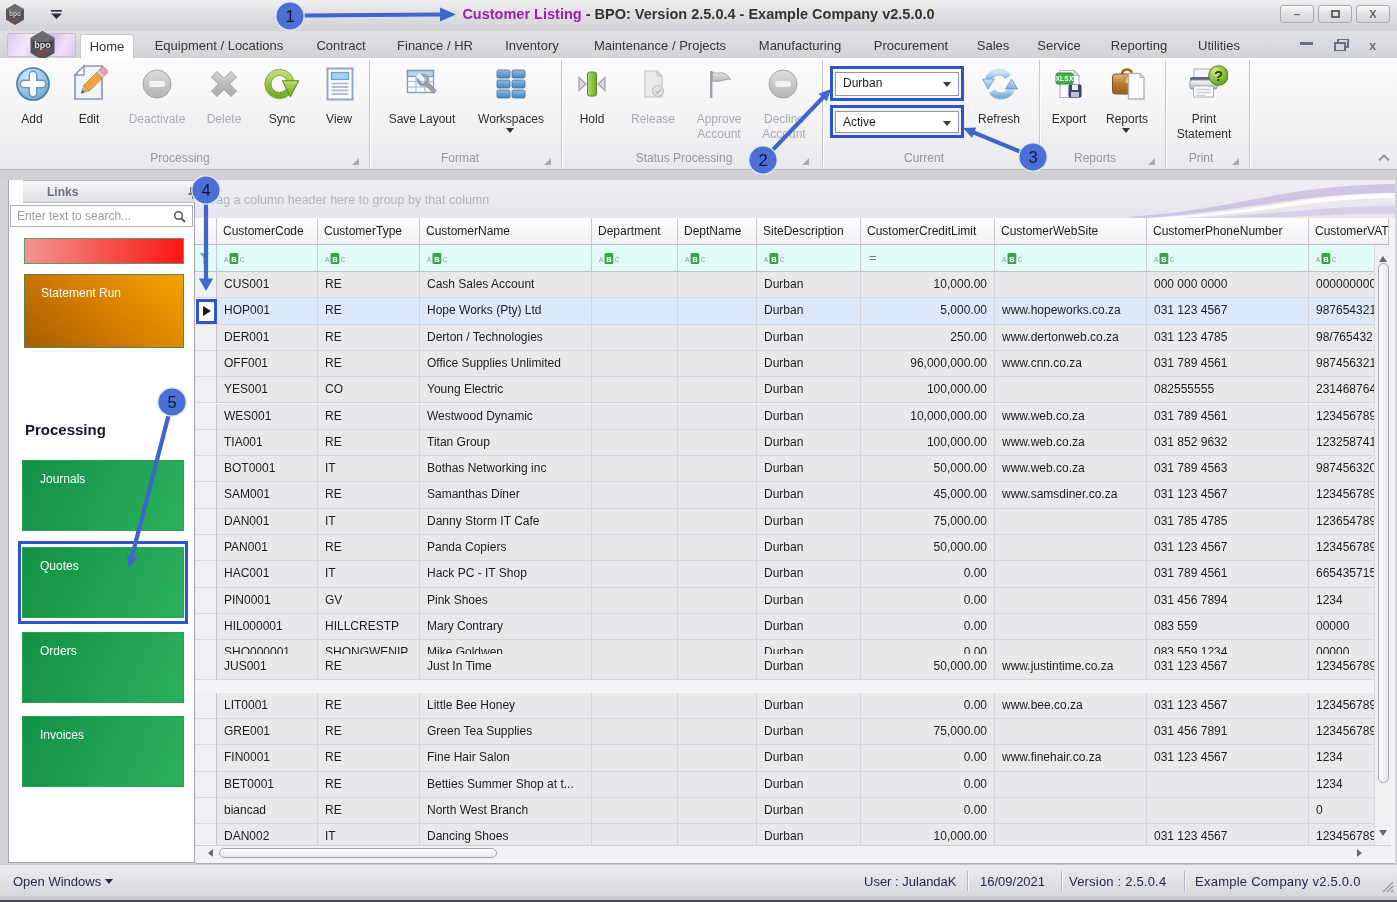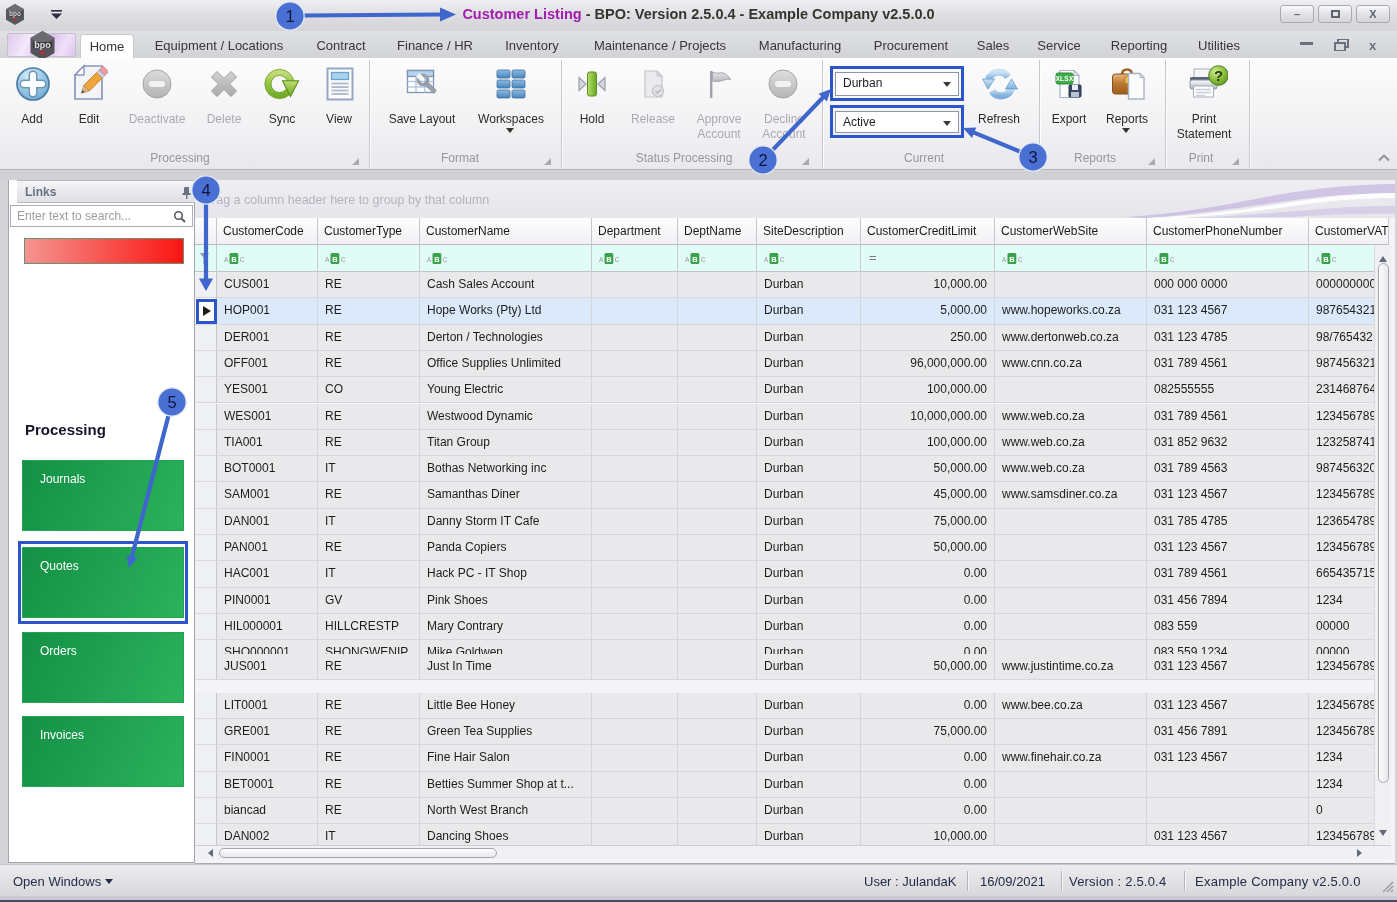--- a/index.html
+++ b/index.html
@@ -32,7 +32,7 @@
 #divider{position:absolute;left:0;top:171px;width:1397px;height:9px;background:#d0d0d5}
 
 #panel{position:absolute;left:8px;top:180px;width:187px;height:683px;background:#fff;border:1px solid #a5a5ad;border-top:none}
-#panelhead{position:absolute;left:8px;top:0;width:185px;height:23px;background:linear-gradient(#f5f5f7,#dfdfe5);border:1px solid #b9b9c0;border-left:none;border-right:none;color:#6a7183;font-weight:bold;font-size:12px;line-height:22px;padding-left:8px}
+#panelhead{position:absolute;left:14px;top:0;width:185px;height:23px;background:linear-gradient(#f5f5f7,#dfdfe5);border:1px solid #b9b9c0;border-left:none;border-right:none;color:#6a7183;font-weight:bold;font-size:12px;line-height:22px;padding-left:24px}
 #searchbox{position:absolute;left:1px;top:25px;width:183px;height:22px;background:#fff;border:1px solid #aab0bb;color:#9b9ba3;font-size:12px;line-height:20px;padding-left:6px}
 #redbar{position:absolute;left:15px;top:58px;width:160px;height:26px;border:1px solid #6d9272;background:linear-gradient(to right,#f59490,#fb1511)}
 #stmtrun{position:absolute;left:15px;top:94px;width:160px;height:74px;border:1px solid #58814f;background:linear-gradient(40deg,#a85c00,#d98200 55%,#f5a300);color:#fff;font-size:12px}

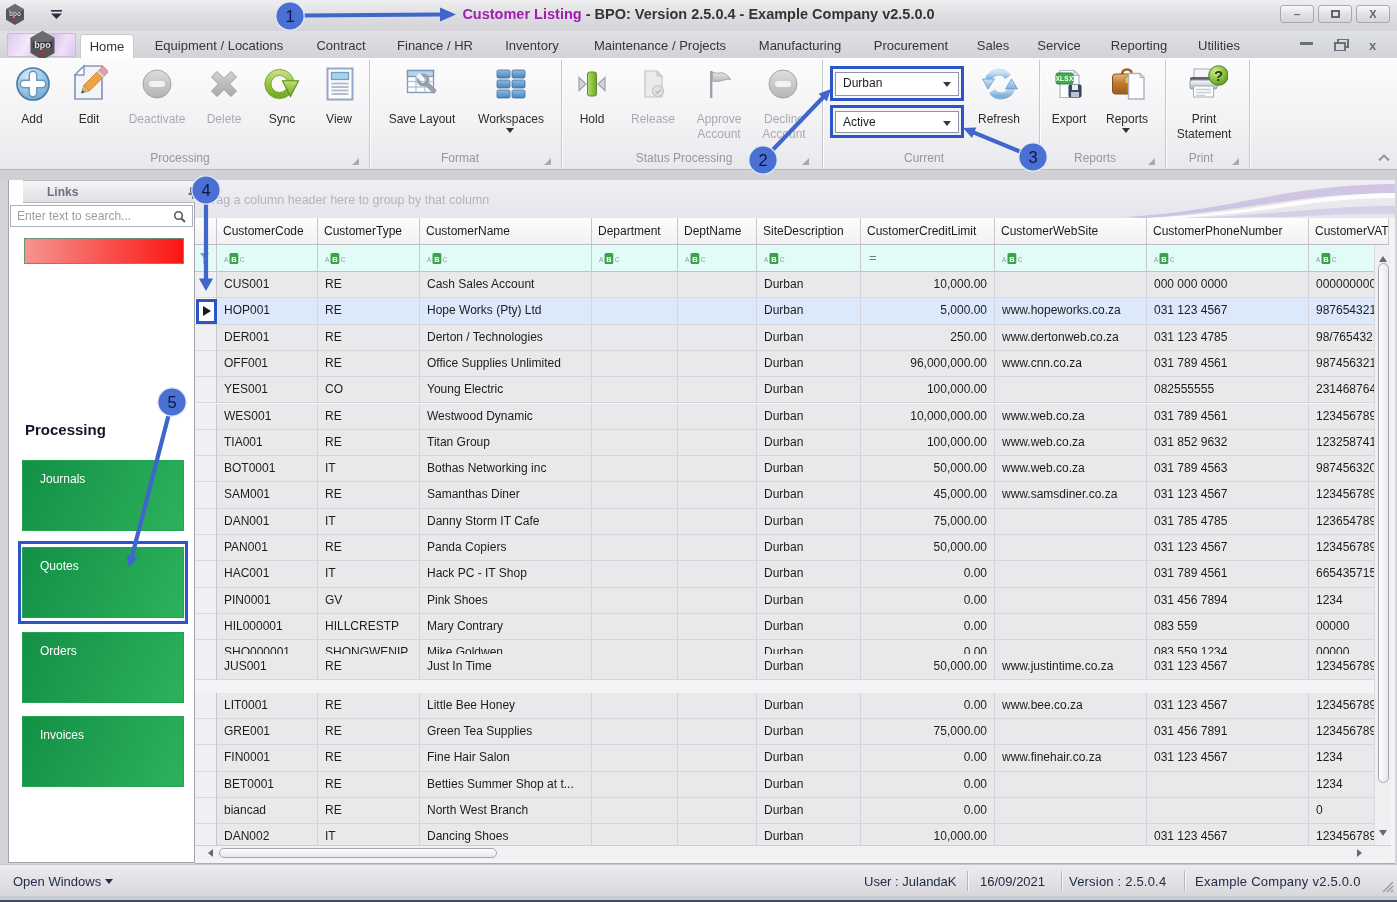--- a/index.html
+++ b/index.html
@@ -402,6 +402,9 @@
         <path d="M8.5 8.5 L12 12" stroke="#5a5a64" stroke-width="2"></path>
       </svg></div>
  <div id="redbar"></div>
+ <div id="stmtrun">
+      <span style="position:absolute;left:16px;top:11px">Statement Run</span>
+    </div>
  <div id="proctitle">Processing</div>
  <div class="gbtn" style="top:367px;height:71px">
       <span>Quotes</span>

